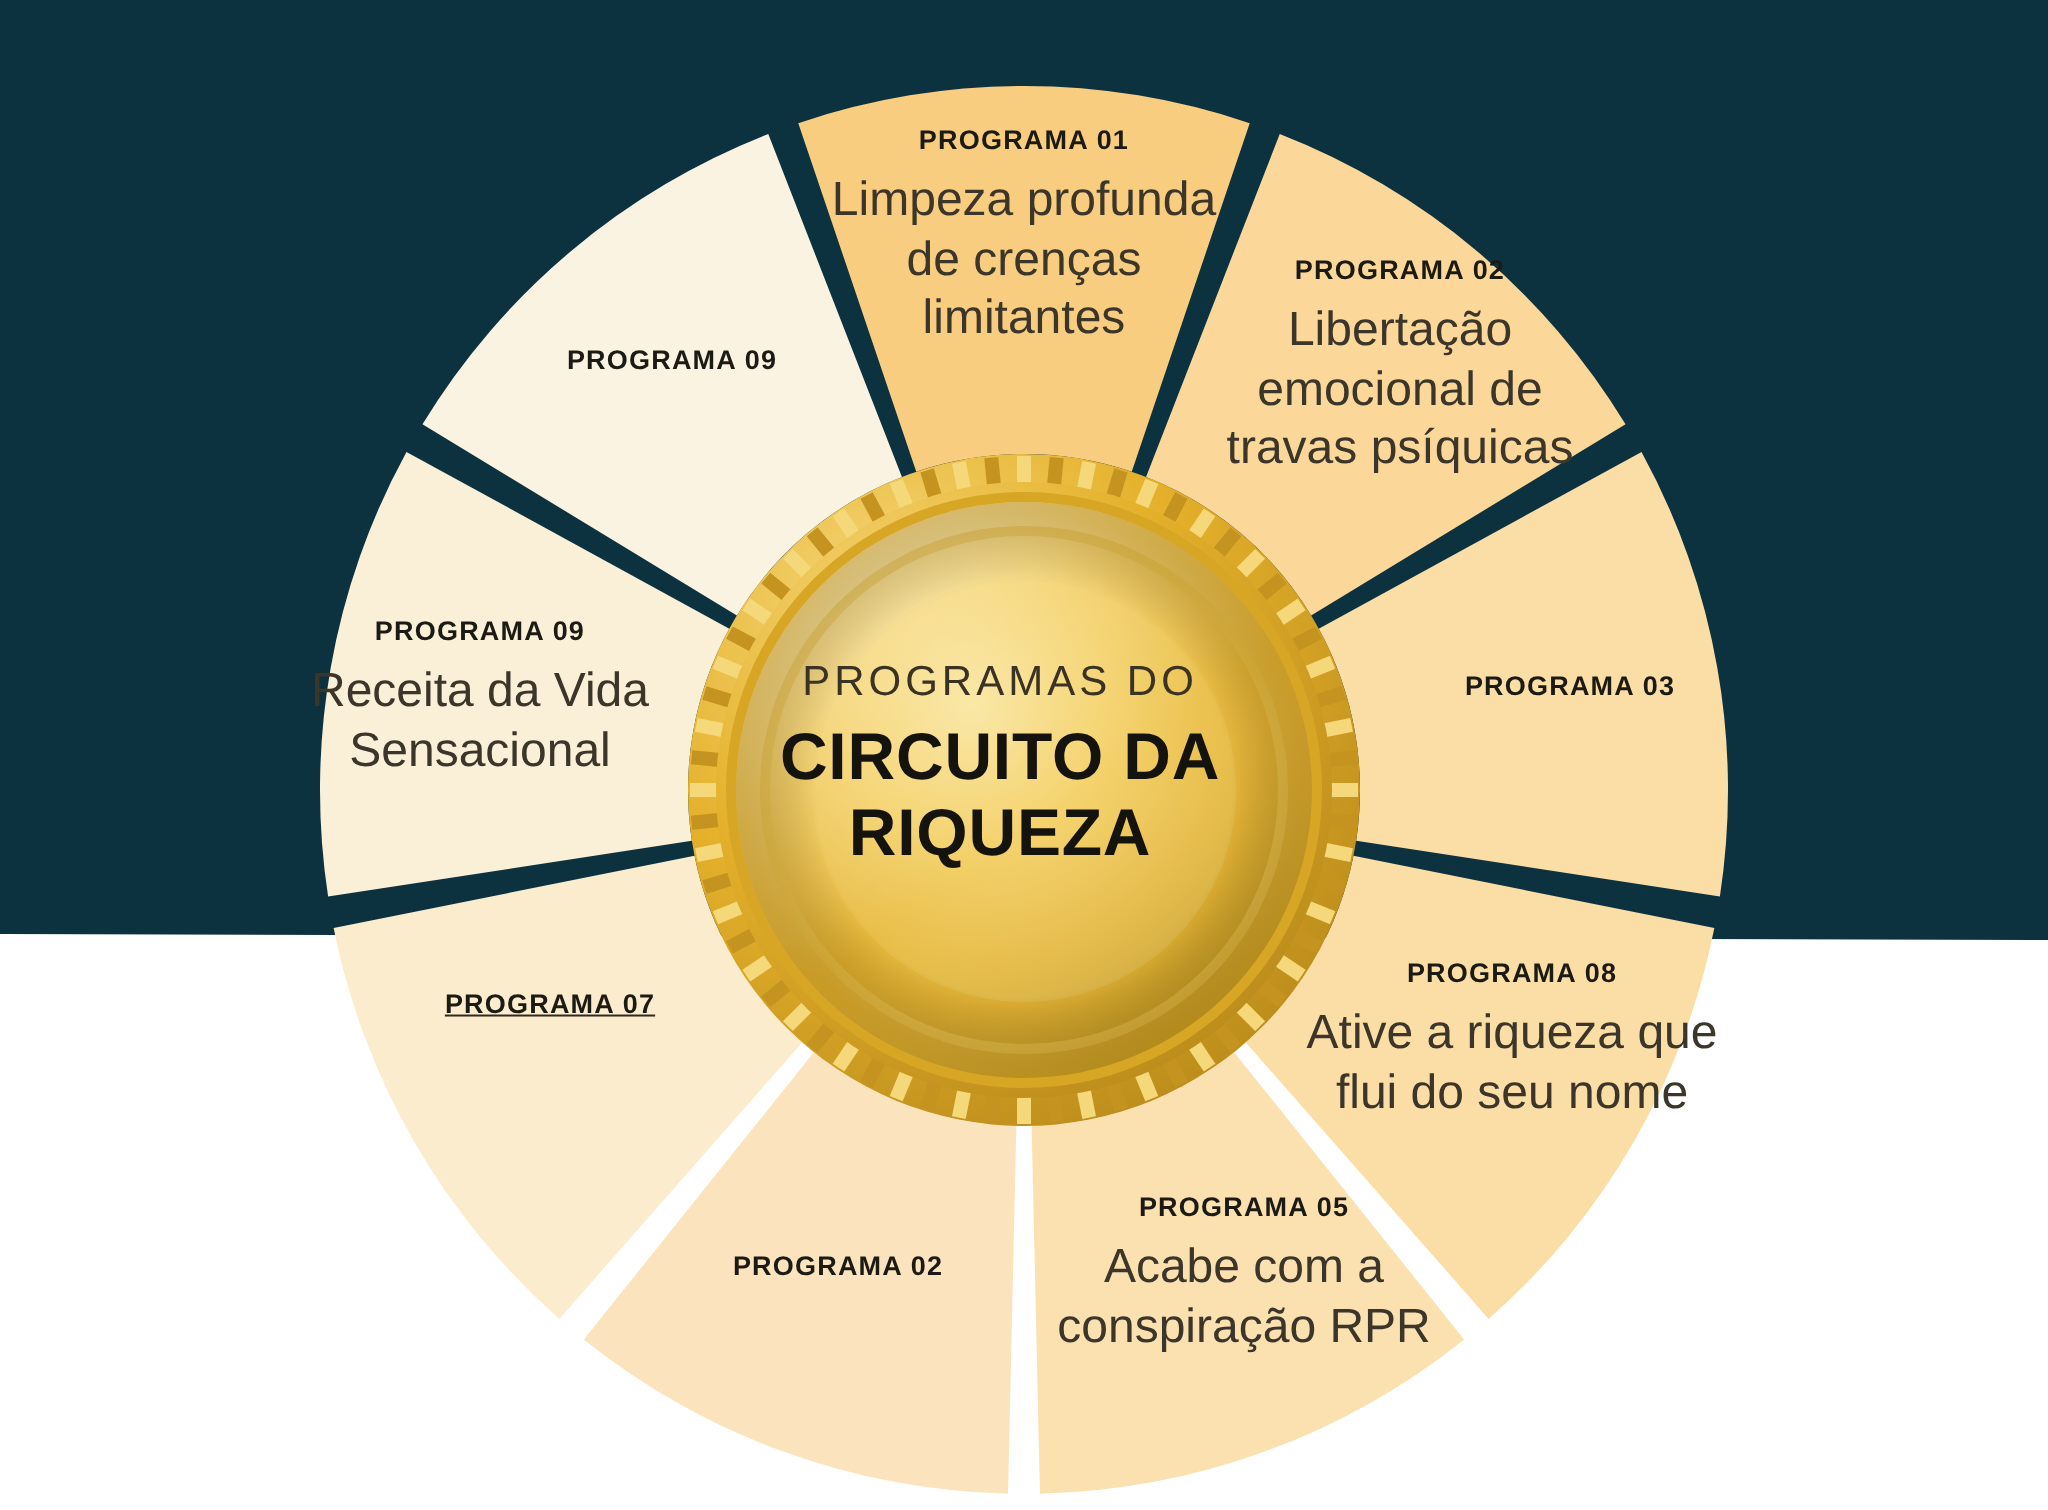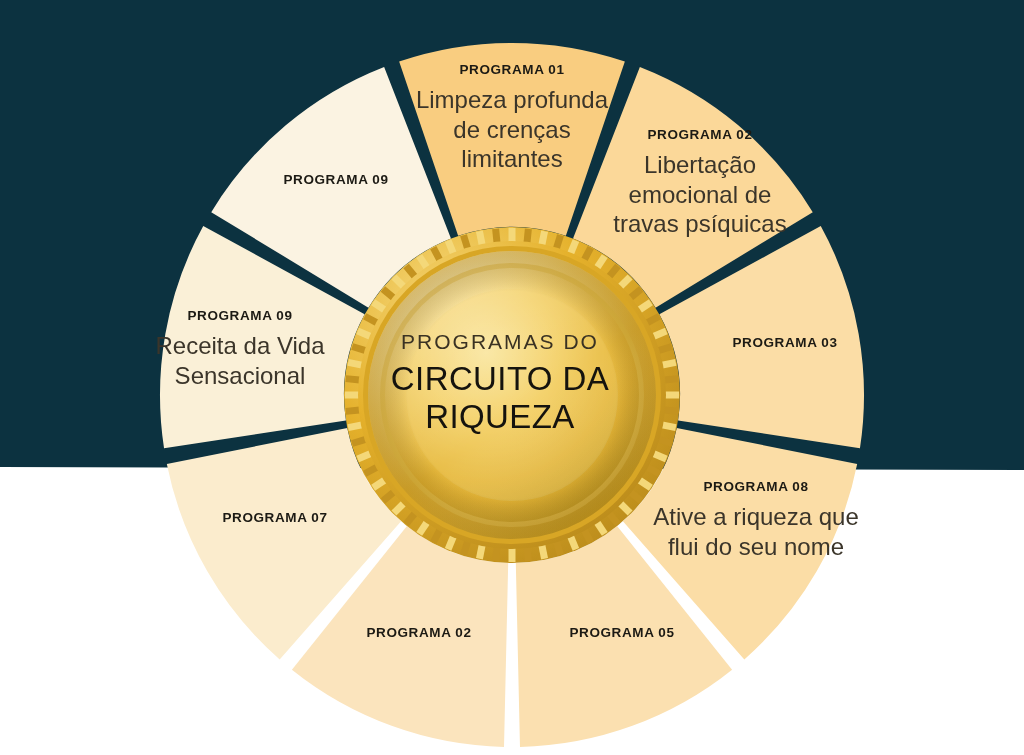--- a/index.html
+++ b/index.html
@@ -50,7 +50,7 @@
   }
   .coin-title{
     font-size:33px;
-    font-weight:normal;
+    font-weight:bold;
     letter-spacing:0.4px;
     color:#15130e;
     line-height:1.16;

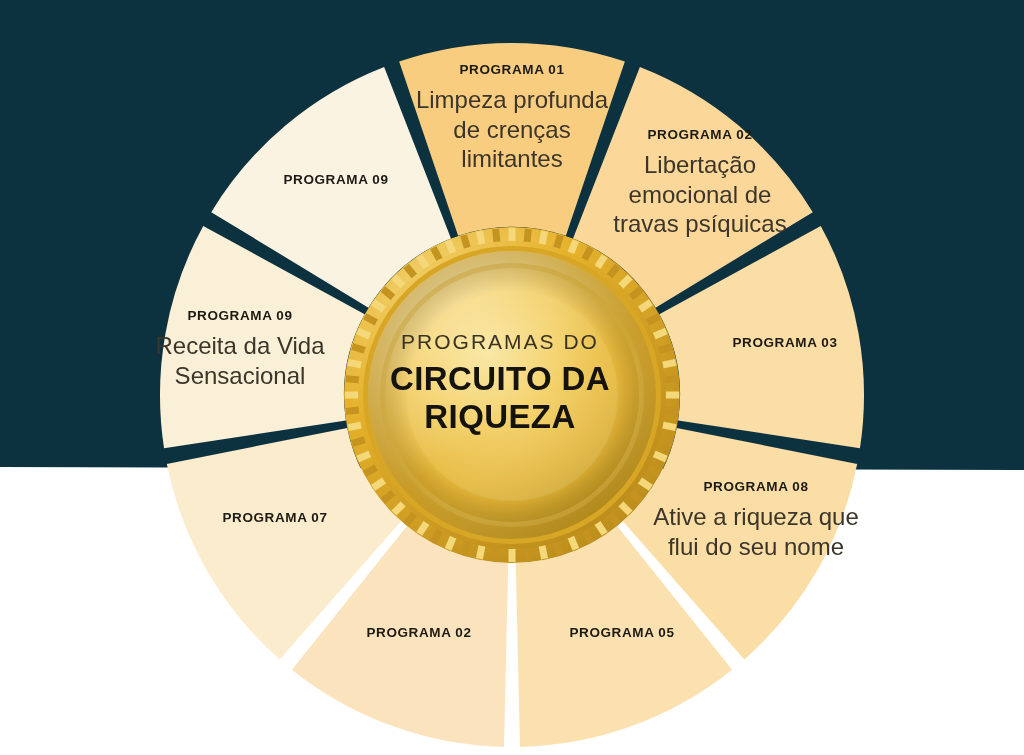--- a/index.html
+++ b/index.html
@@ -212,7 +212,7 @@
       <div class="seg-label" style="left: 419px; top: 637px;">
         <div class="seg-num">PROGRAMA 02</div>
       </div>
-      <div class="seg-label" style="left: 275px; top: 522px;">
+      <div class="seg-label" style="left: 275px; top: 506px; text-decoration: underline;">
         <div class="seg-num">PROGRAMA 07</div>
       </div>
       <div class="seg-label" style="left: 240px; top: 349px;">

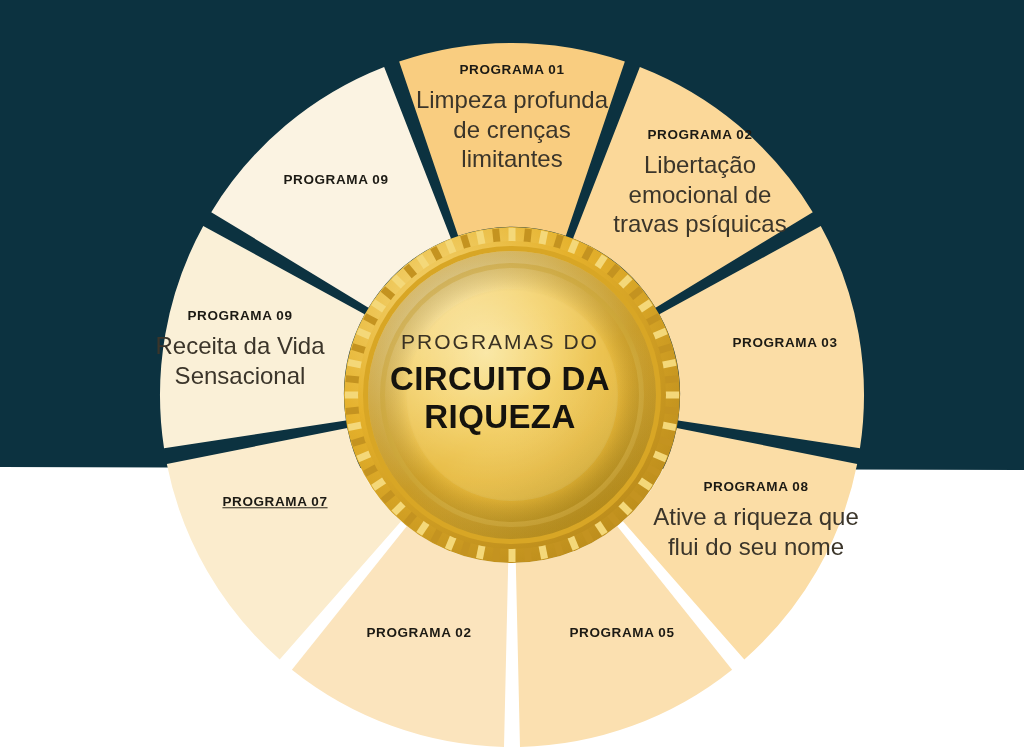--- a/index.html
+++ b/index.html
@@ -208,6 +208,8 @@
       </div>
       <div class="seg-label" style="left: 622px; top: 637px;">
         <div class="seg-num">PROGRAMA 05</div>
+        <div class="seg-text">Acabe com a
+conspiração RPR</div>
       </div>
       <div class="seg-label" style="left: 419px; top: 637px;">
         <div class="seg-num">PROGRAMA 02</div>

